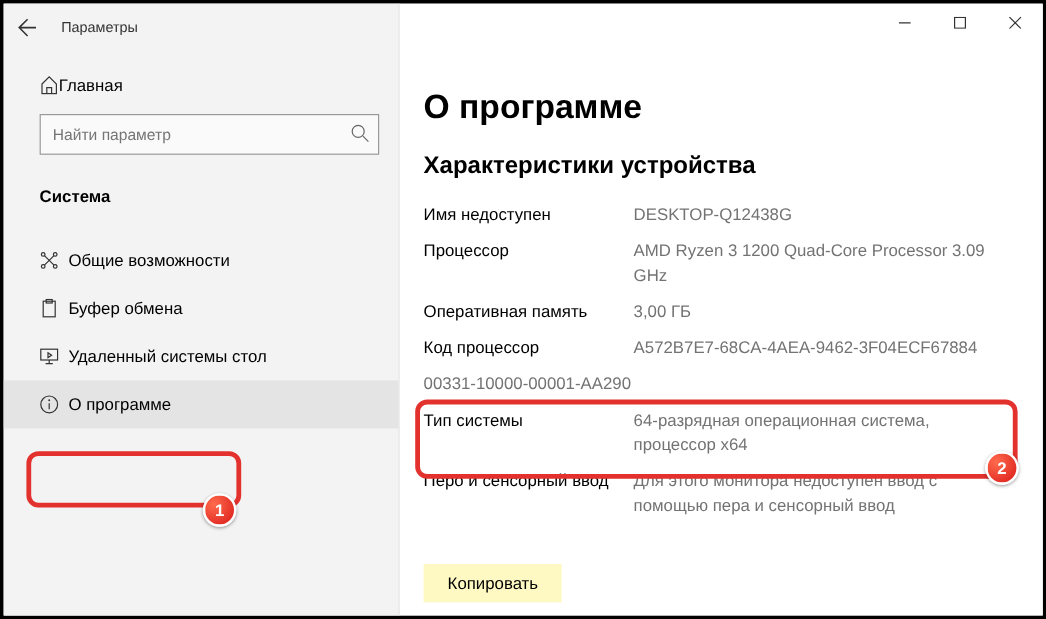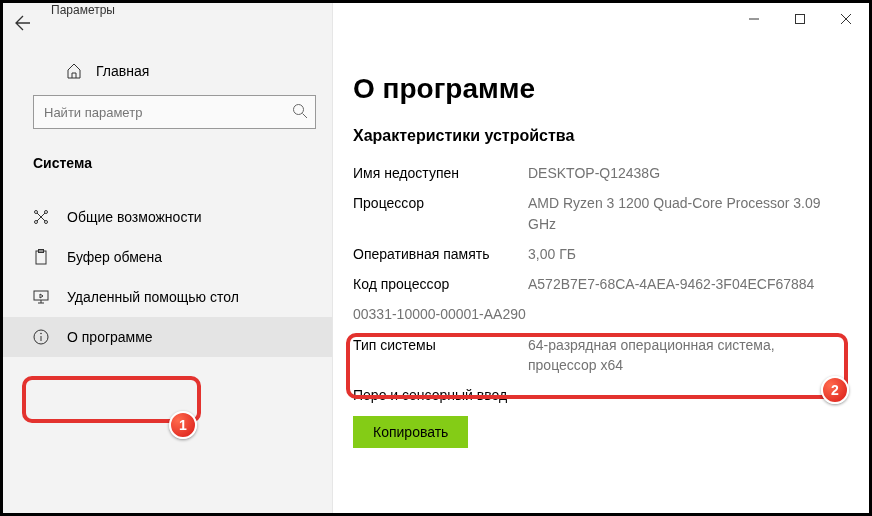--- a/index.html
+++ b/index.html
@@ -7,7 +7,7 @@
 .app { display: flex; height: 100%; background: #fff; }
 
 
-.titlebar { position: absolute; top: 0; left: 0; right: 0; height: 40px; display: flex; align-items: flex-start; z-index: 10; }
+.titlebar { position: absolute; top: 0; left: 0; right: 0; height: 40px; display: flex; align-items: center; z-index: 10; }
 .titlebar .back { width: 40px; height: 40px; display: flex; align-items: center; justify-content: center; cursor: pointer; }
 .titlebar .title { font-size: 12px; color: #333; padding-left: 8px; }
 .winbtns { position: absolute; right: 0; top: 0; display: flex; }

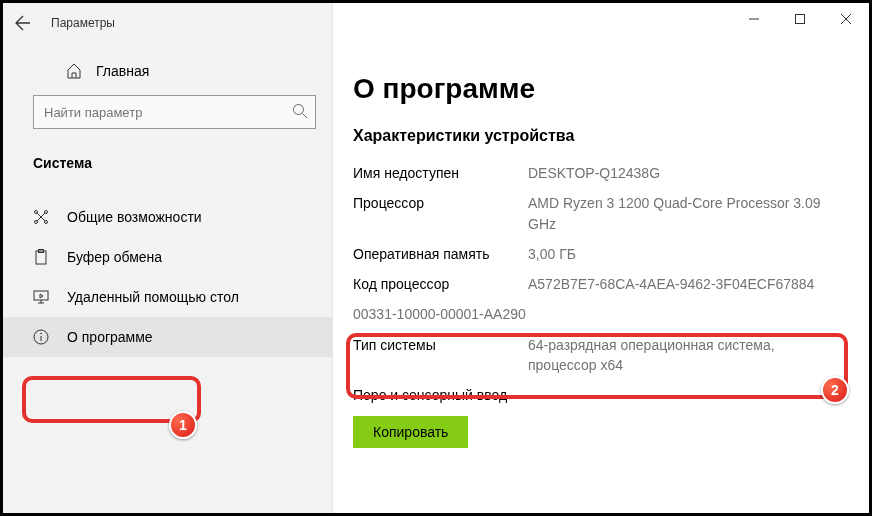--- a/index.html
+++ b/index.html
@@ -15,7 +15,7 @@
 
 
 .sidebar { width: 330px; background: #f3f3f3; padding-top: 50px; height: 100%; border-right: 1px solid #e6e6e6;}
-.home { display: flex; align-items: center; padding: 10px 16px 10px 30px; gap: 14px; font-size: 14px; cursor: pointer; margin-left: 33px; }
+.home { display: flex; align-items: center; padding: 10px 16px 10px 30px; gap: 0; font-size: 14px; cursor: pointer; }
 .home svg { width: 16px; height: 16px; }
 .search { margin: 6px 16px 12px 30px; position: relative; }
 .search input { width: 100%; height: 34px; border: 1px solid #999; background: #fafafa; padding: 0 36px 0 10px; font-size: 13px; outline: none; }

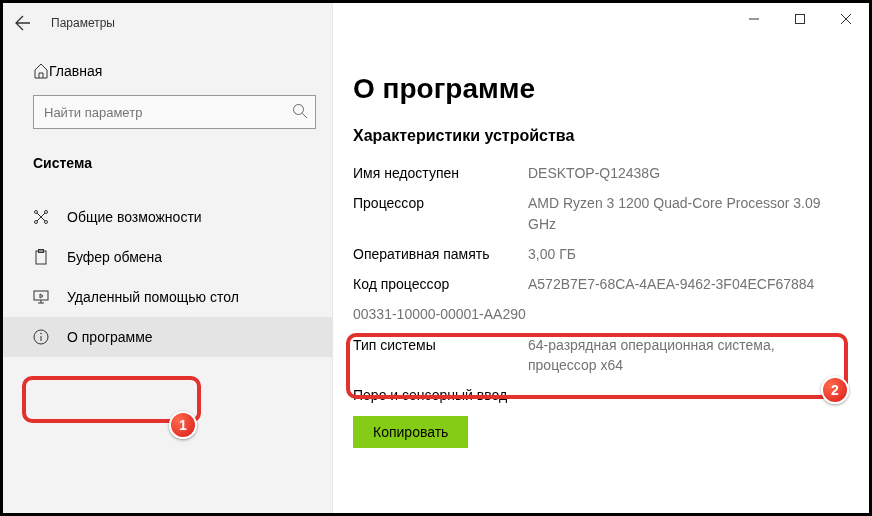--- a/index.html
+++ b/index.html
@@ -29,7 +29,7 @@
 
 .main { flex: 1; padding: 50px 28px 20px 20px; overflow: hidden; position: relative; }
 .main h1 { font-size: 28px; font-weight: 600; margin: 20px 0 22px 0; }
-.main h2 { font-size: 16px; font-weight: 600; margin-bottom: 18px; }
+.main h2 { font-size: 20px; font-weight: 600; margin-bottom: 18px; }
 .spec-row { display: flex; font-size: 14px; margin-bottom: 10px; line-height: 1.45; }
 .spec-label { width: 175px; color: #000; }
 .spec-value { flex: 1; color: #737373; }

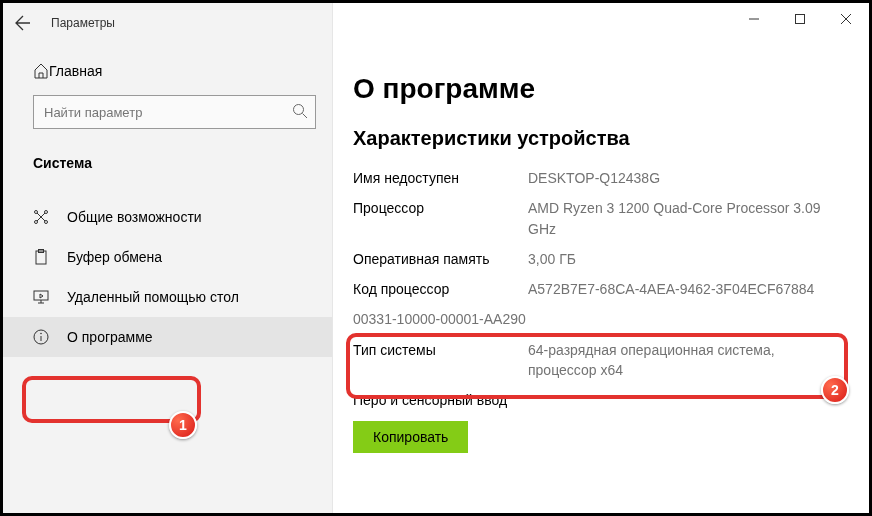--- a/index.html
+++ b/index.html
@@ -22,7 +22,7 @@
 .search .sicon { position: absolute; right: 8px; top: 8px; }
 .section-title { font-weight: 600; font-size: 14px; padding: 14px 16px 16px 30px; }
 .nav { list-style: none; margin-top: 10px; }
-.nav li { display: flex; gap: 18px; padding: 12px 16px 12px 30px; font-size: 14px; cursor: pointer; position: relative; }
+.nav li { display: flex; gap: 8px; padding: 12px 16px 12px 30px; font-size: 14px; cursor: pointer; position: relative; }
 .nav li.active { background: #e4e4e4; }
 .nav li svg, .nav li .icon { width: 16px; height: 16px; flex-shrink: 0; }
 

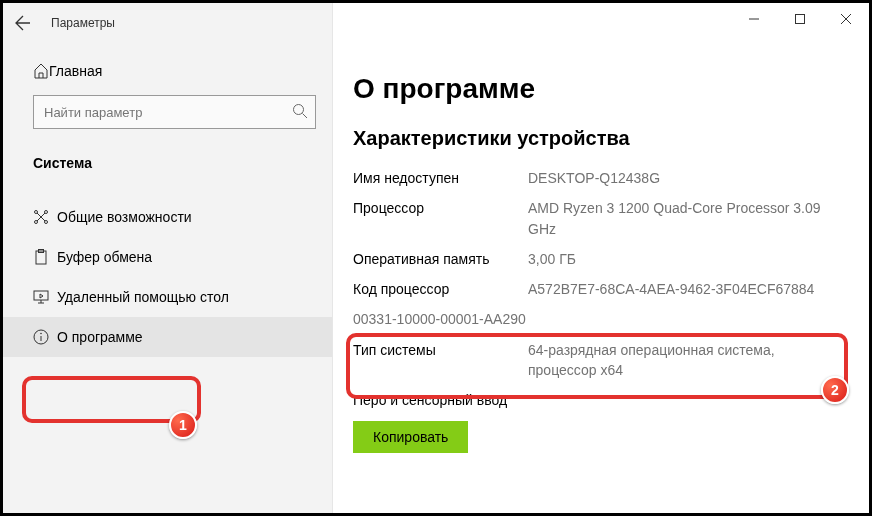--- a/index.html
+++ b/index.html
@@ -110,7 +110,7 @@
             <line x1="8" y1="11" x2="8" y2="14" stroke="#333"></line>
             <path d="M7 5l3 2-3 2z" stroke="#333" fill="none"></path>
           </svg>
-        <span>Удаленный помощью стол</span>
+        <span>Удаленный системы стол</span>
       </li>
       <li class="active">
         <svg viewBox="0 0 16 16">

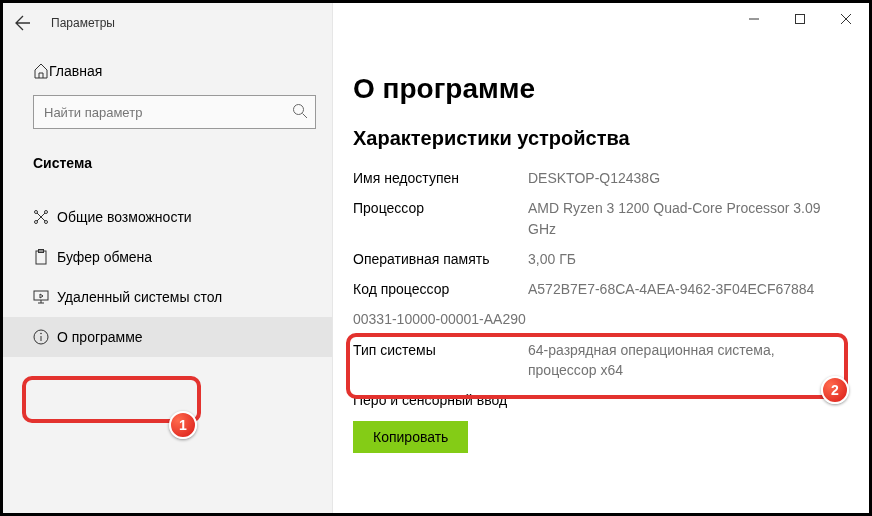--- a/index.html
+++ b/index.html
@@ -152,6 +152,7 @@
     </div>
     <div class="spec-row">
       <div class="spec-label">Перо и сенсорный ввод</div>
+      <div class="spec-value">Для этого монитора недоступен ввод с помощью пера и сенсорный ввод</div>
     </div>
 
     <button class="copy-btn">Копировать</button>

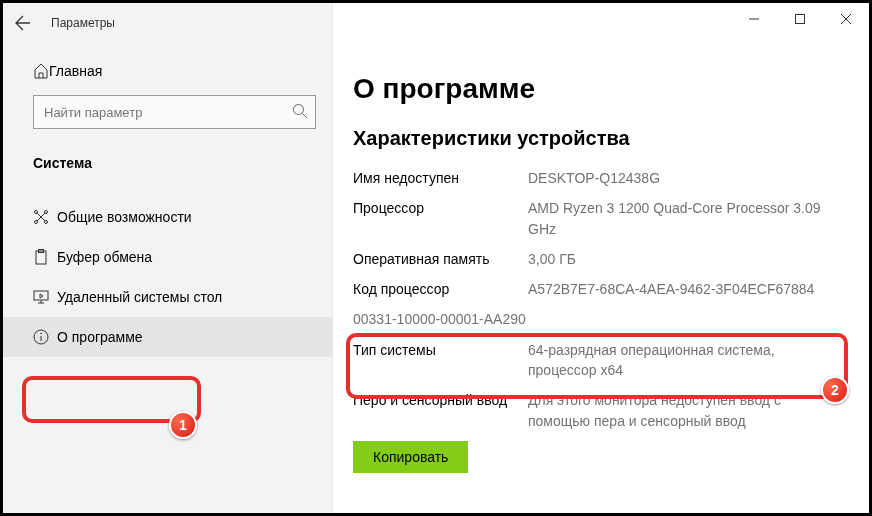--- a/index.html
+++ b/index.html
@@ -33,7 +33,7 @@
 .spec-row { display: flex; font-size: 14px; margin-bottom: 10px; line-height: 1.45; }
 .spec-label { width: 175px; color: #000; }
 .spec-value { flex: 1; color: #737373; }
-.copy-btn { margin-top: 0; padding: 8px 20px; background: #84cc16; border: none; font-size: 14px; cursor: pointer; }
+.copy-btn { margin-top: 29px; padding: 8px 20px; background: #fef9c3; border: none; font-size: 14px; cursor: pointer; }
 
 
 .highlight { position: absolute; border: 4px solid #e3322e; border-radius: 10px; pointer-events: none; z-index: 20; }

